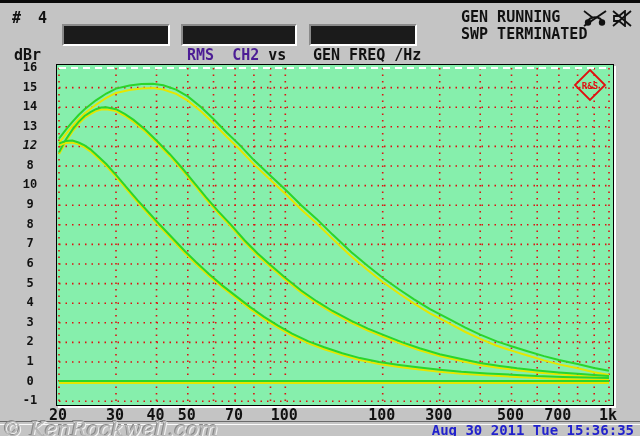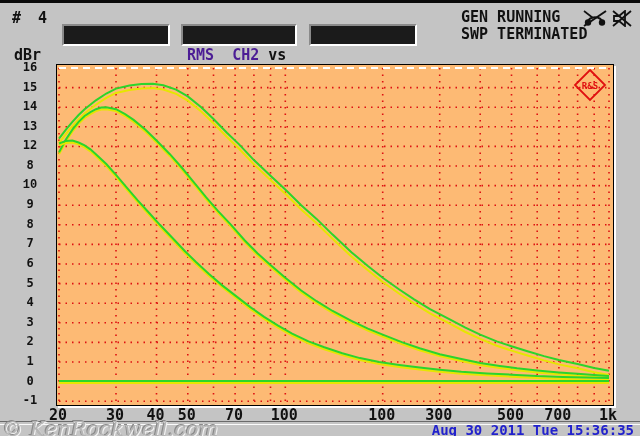--- a/index.html
+++ b/index.html
@@ -46,6 +46,7 @@
 
   <span class="abs hdr-txt" style="left:14px;top:43px;">dBr</span>
   <span class="abs hdr-txt" style="left:187px;top:43px;"><span class="yellow-txt">RMS  CH2</span><span> vs</span></span>
+  <span class="abs hdr-txt" style="left:313px;top:43px;">GEN FREQ /Hz</span>
 
   <div id="status-panel" class="abs" style="left:461px;top:6px;">
     <div>GEN RUNNING</div>

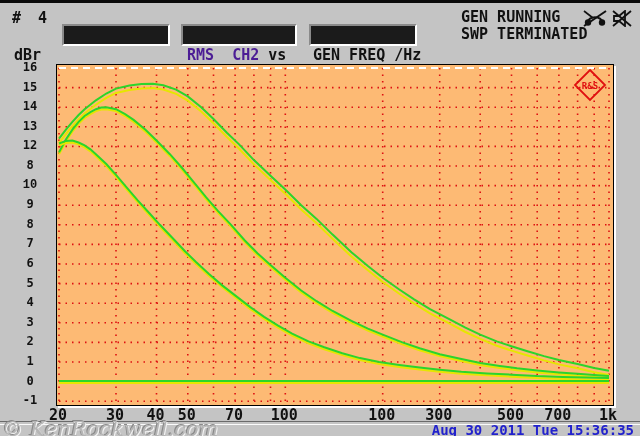--- a/index.html
+++ b/index.html
@@ -17,7 +17,7 @@
   .yellow-txt{color:#4c1d95;}
   #plot-panel{
     position:absolute;left:56px;top:61px;width:556px;height:340px;
-    background:#fdba74;border:1px solid #000;box-shadow:2px 2px 0 #ffffff;
+    background:#86efac;border:1px solid #000;box-shadow:2px 2px 0 #ffffff;
   }
   #plot-svg{position:absolute;left:0;top:0;}
   .ytick{position:absolute;left:8px;width:44px;text-align:center;font-size:12px;font-weight:bold;line-height:20px;}

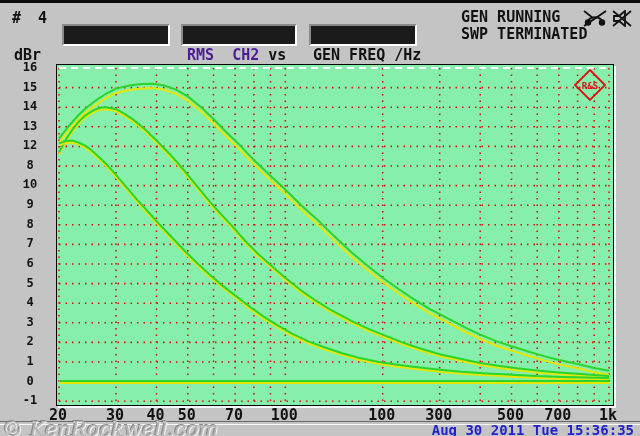--- a/index.html
+++ b/index.html
@@ -124,7 +124,7 @@
       <span class="ytick" style="top: 73.6px;">15</span>
       <span class="ytick" style="top: 93.2px;">14</span>
       <span class="ytick" style="top: 112.8px;">13</span>
-      <span class="ytick" style="top: 132.4px;">12</span>
+      <span class="ytick" style="top: 132.4px; font-style: italic;">12</span>
       <span class="ytick" style="top: 152px;">8</span>
       <span class="ytick" style="top: 171.6px; font-family: Liberation Mono, monospace;">10</span>
       <span class="ytick" style="top: 191.2px;">9</span>

